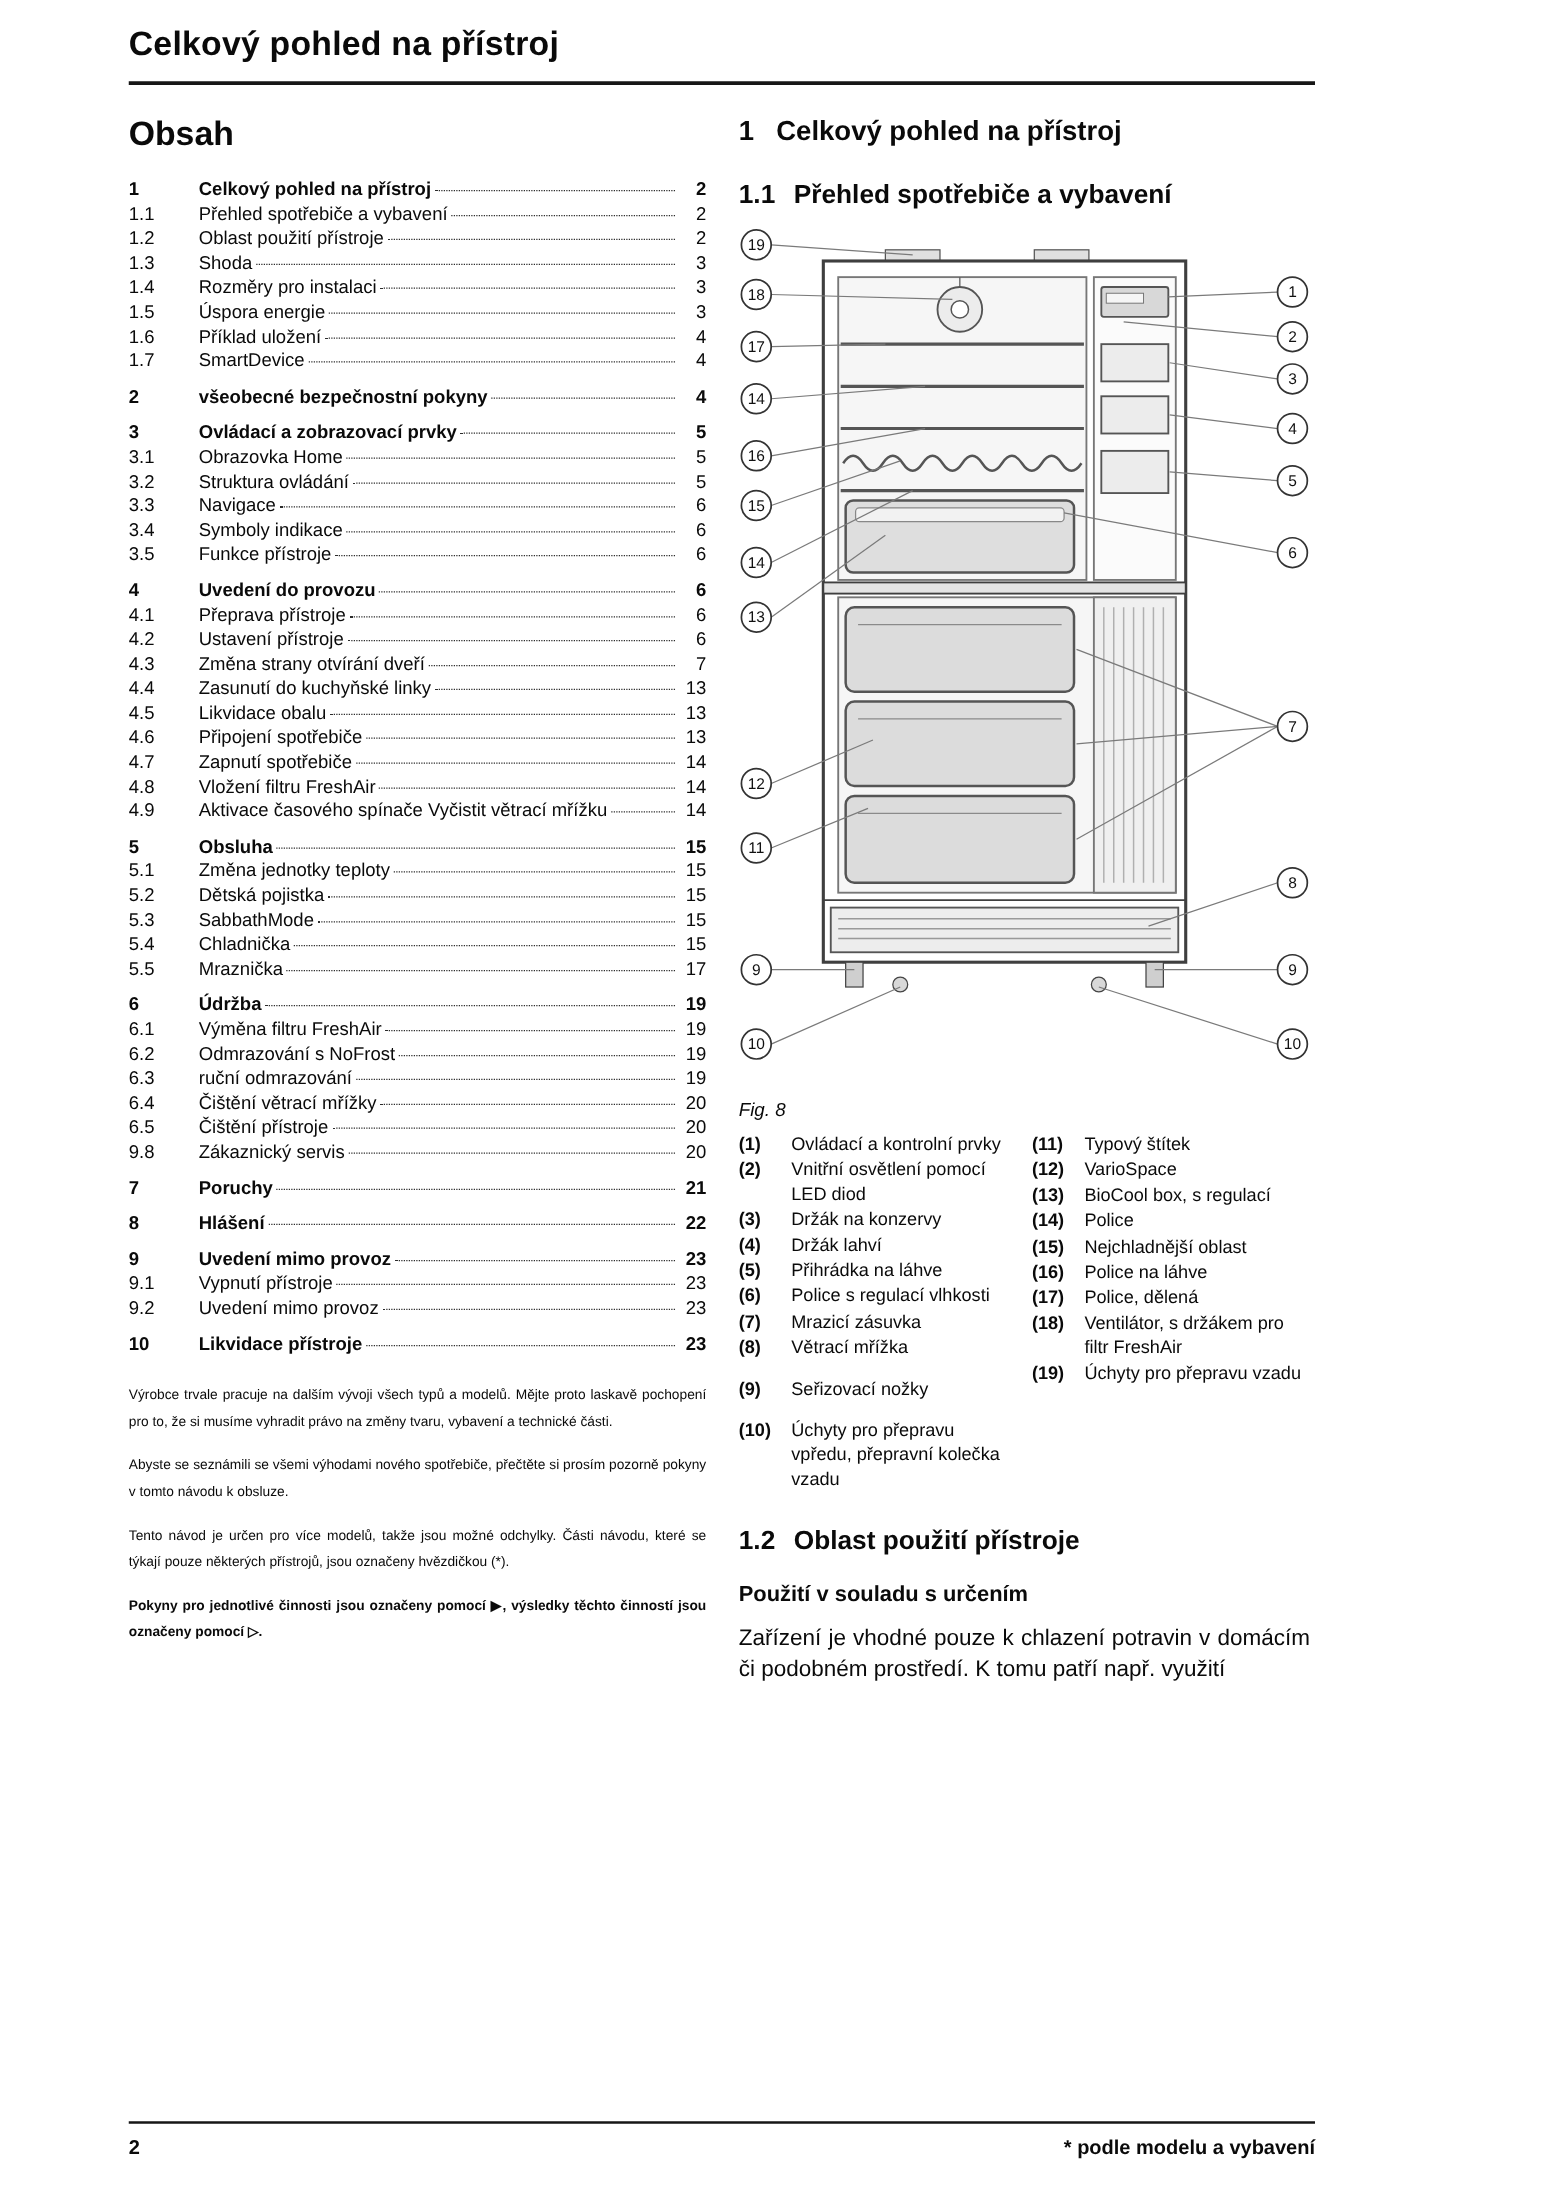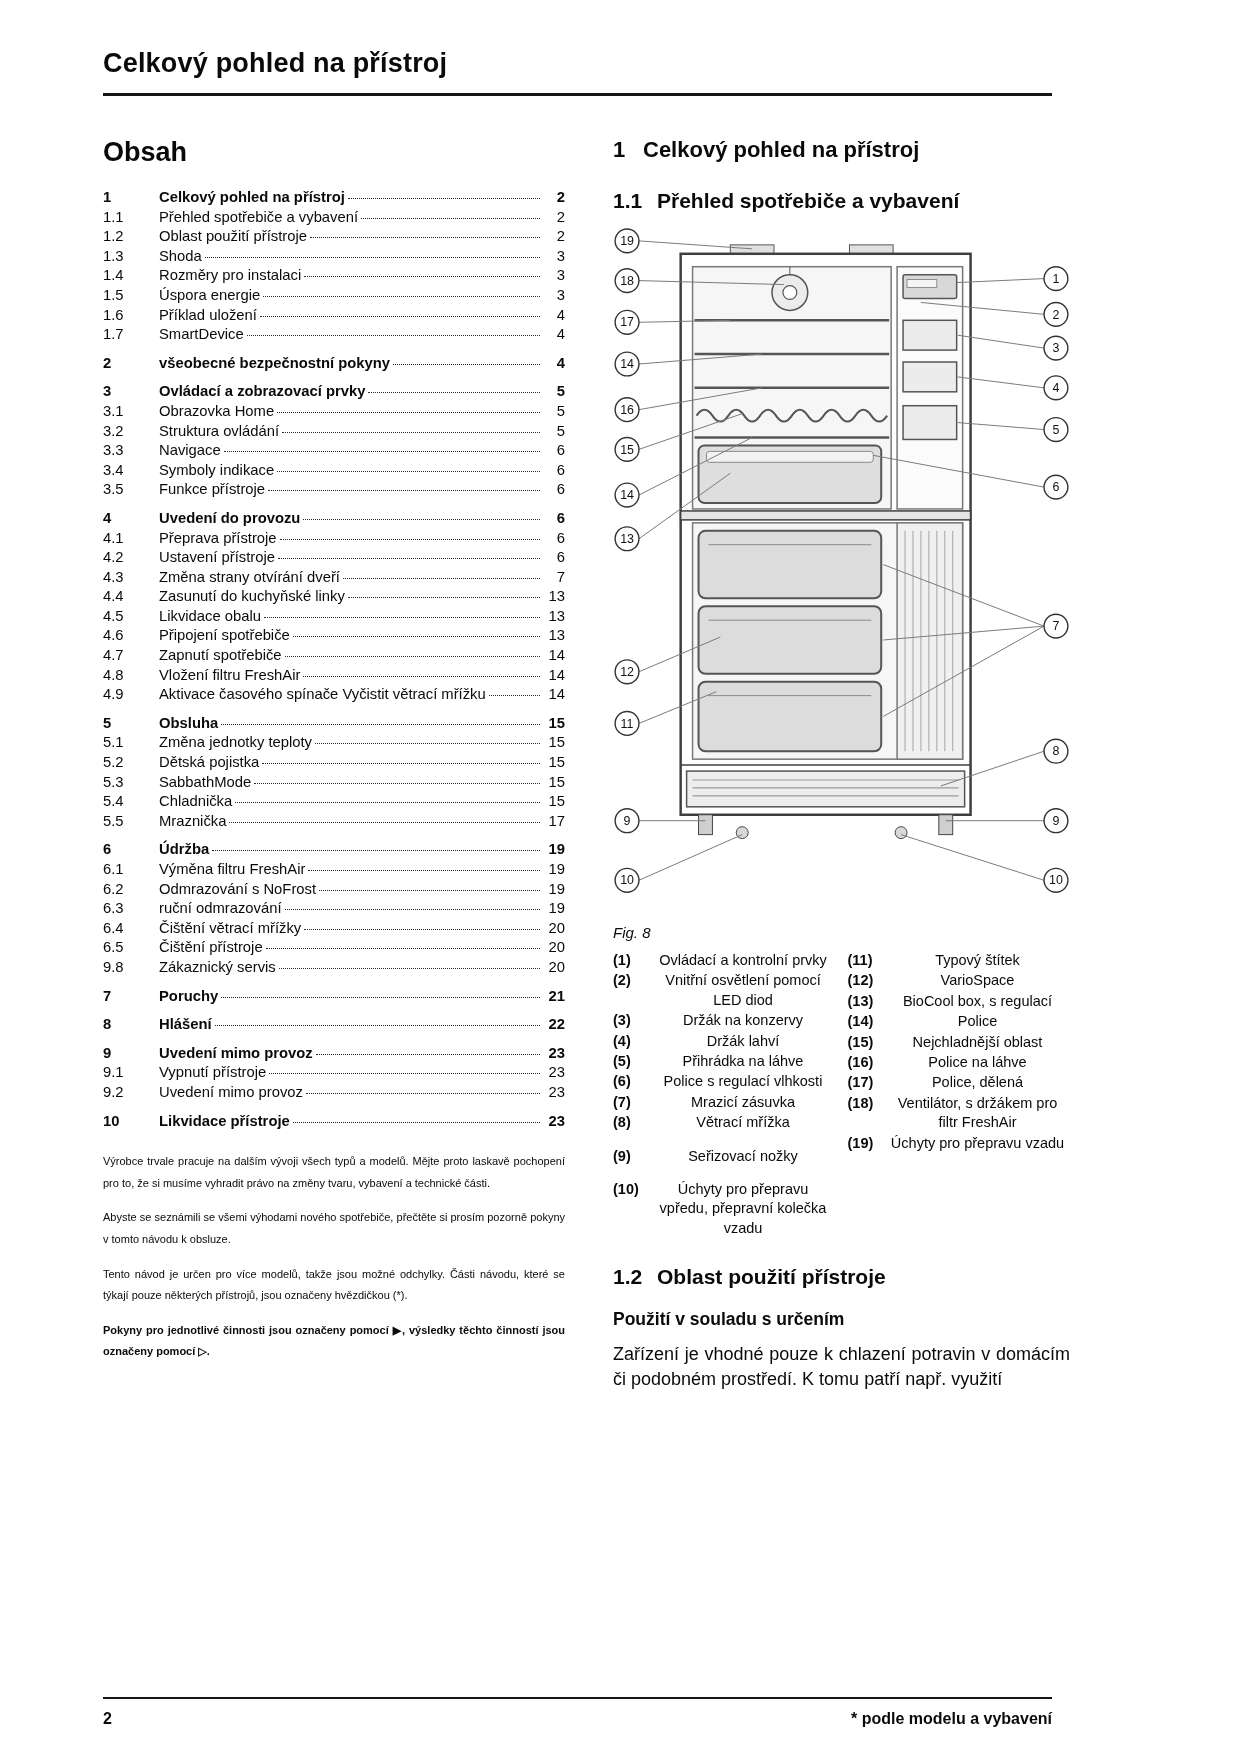--- a/index.html
+++ b/index.html
@@ -8,7 +8,7 @@
     width:1240px; height:1754px; position:relative; overflow:hidden;
     font-family:"Liberation Sans", sans-serif; color:#0a0a0a;
   }
-  .page { position:absolute; inset:0; padding:48px 188px 0 103px; }
+  .page { position:absolute; inset:0; padding:20px 188px 0 103px; }
 
   
   .header { border-bottom:3px solid #161616; padding-bottom:14px; }

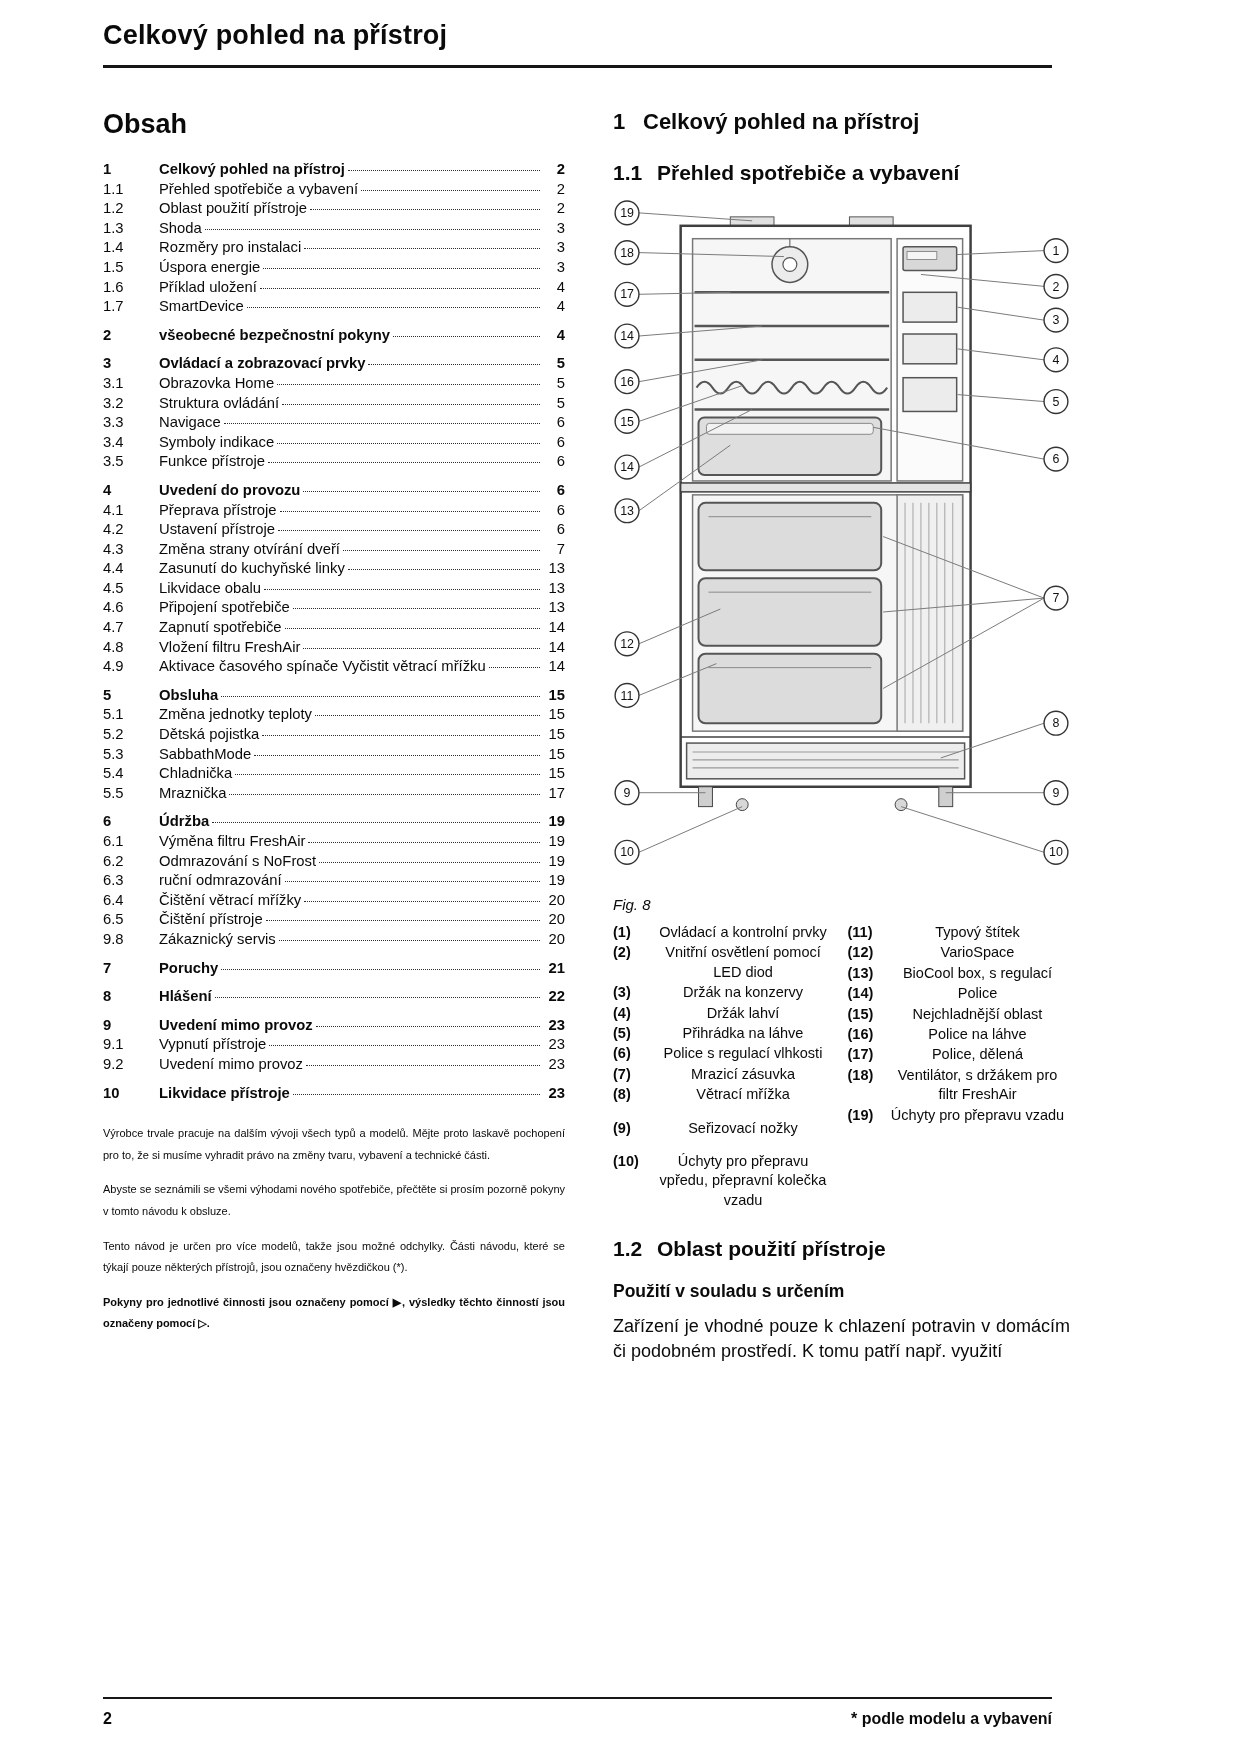--- a/index.html
+++ b/index.html
@@ -15,7 +15,7 @@
   .header-title { font-size:27px; font-weight:bold; letter-spacing:.2px; }
 
   
-  .columns { display:flex; gap:48px; margin-top:41px; }
+  .columns { display:flex; gap:26px; margin-top:24px; }
   .col-left  { width:462px; flex:none; }
   .col-right { width:457px; flex:none; }
 

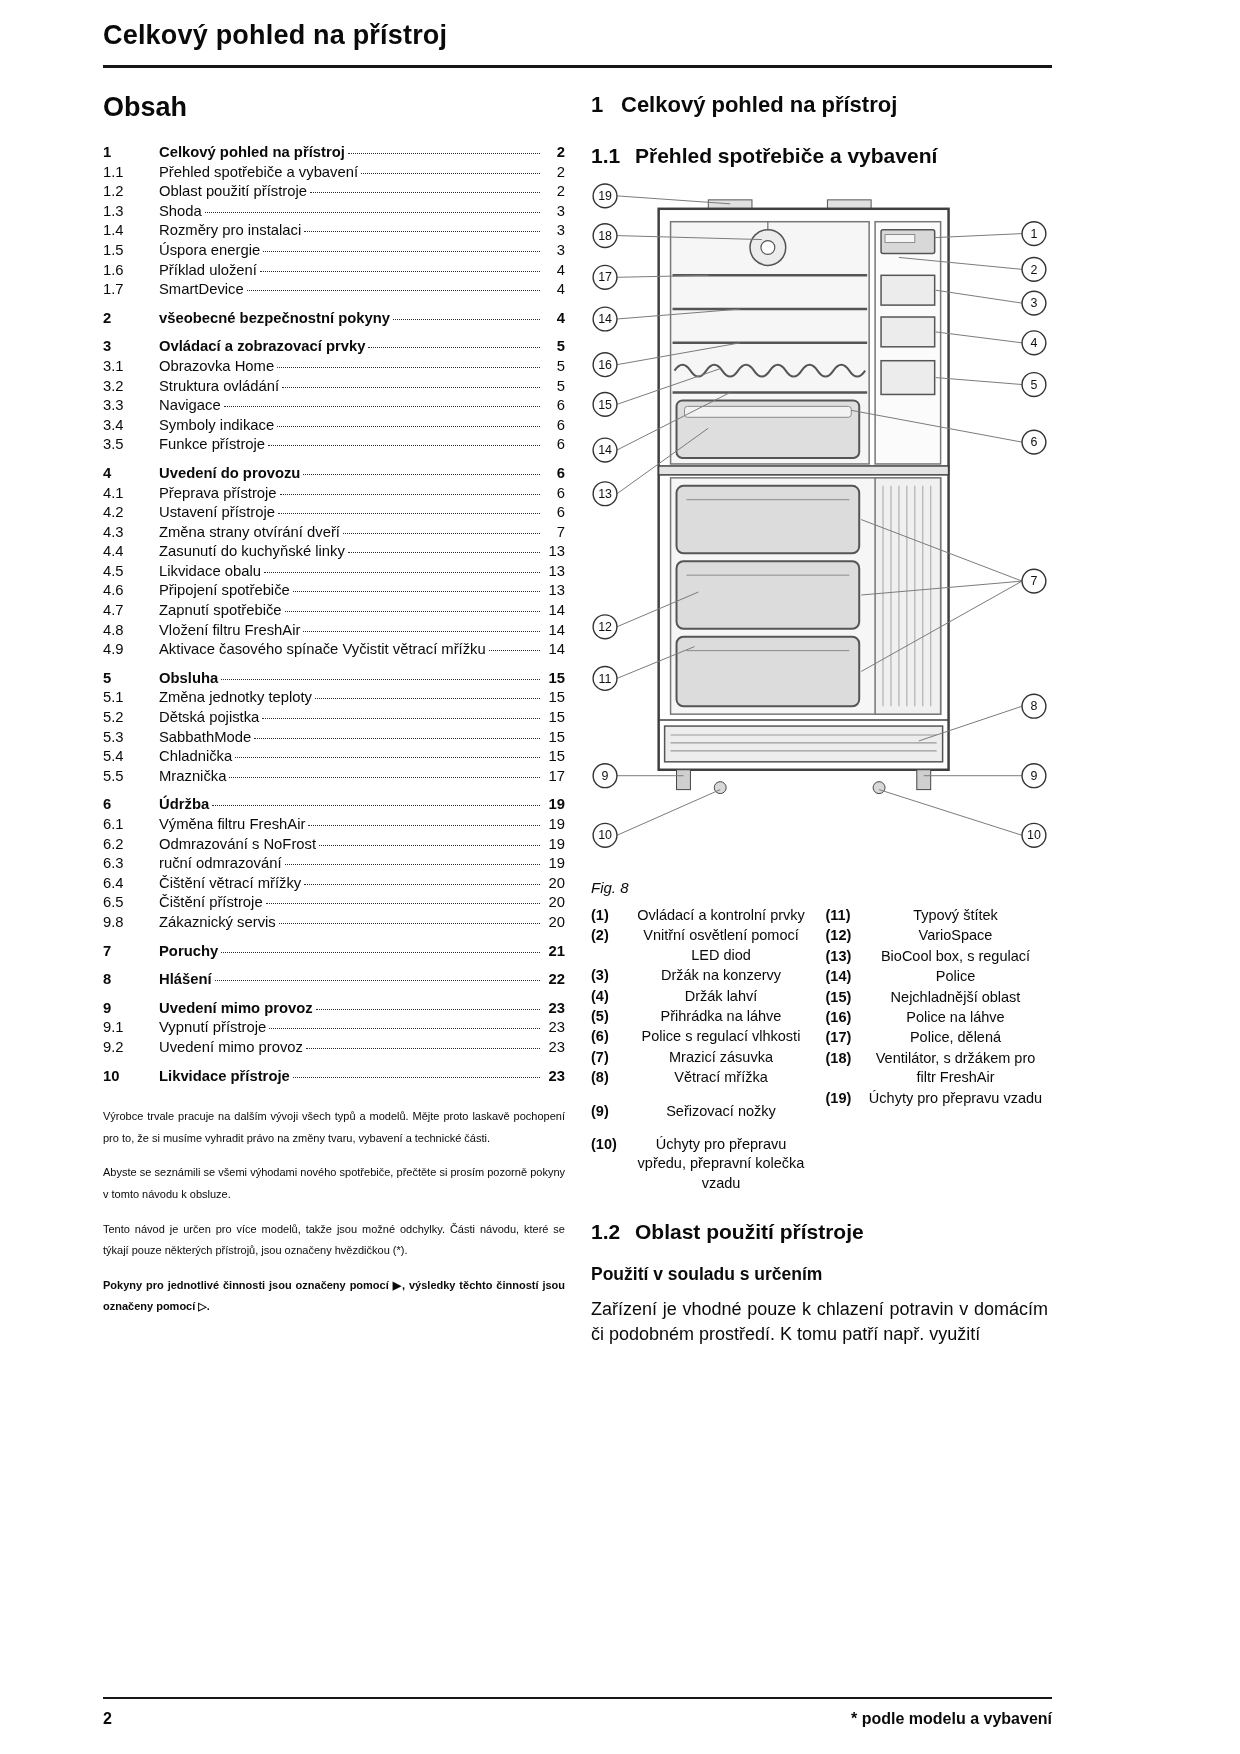--- a/index.html
+++ b/index.html
@@ -50,7 +50,7 @@
   .legend-item { display:flex; font-size:14.5px; line-height:19.4px; margin-bottom:1px; }
   .legend-item.gap { margin-top:14px; }
   .legend-num { font-weight:bold; flex:none; width:42px; }
-  .legend-text { flex:1; max-width:176px;text-align:center; }
+  .legend-text { flex:1; max-width:176px; }
 
   
   .note { border-top:1.2px solid #3a3a3a; border-bottom:1.2px solid #3a3a3a; margin-top:16px; padding:7px 0 11px; }

